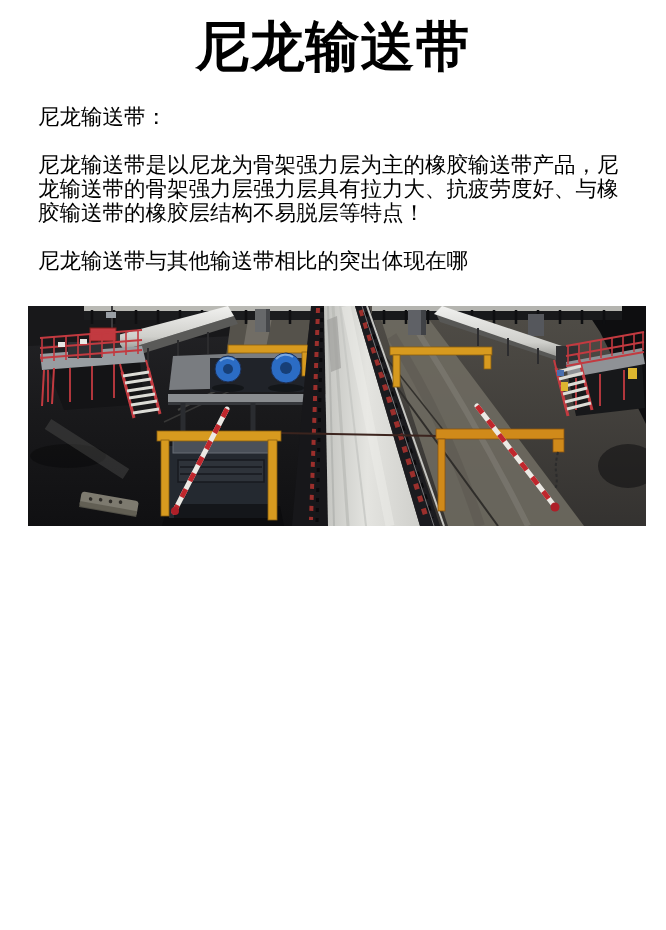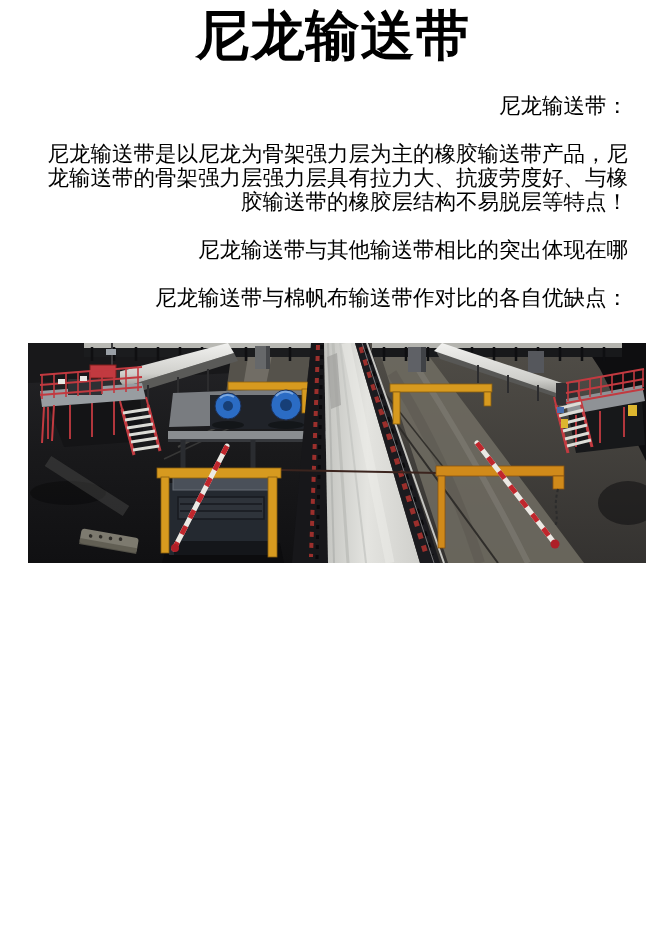--- a/index.html
+++ b/index.html
@@ -9,7 +9,7 @@
     font-family:"Liberation Sans","DejaVu Sans",sans-serif;
     color:#000;
   }
-  .page{}
+  .page{padding-top:11px;}
   h1.doc-title{
     margin:0;font-size:54px;line-height:70px;font-weight:700;
     text-align:center;letter-spacing:1px;color:#000;

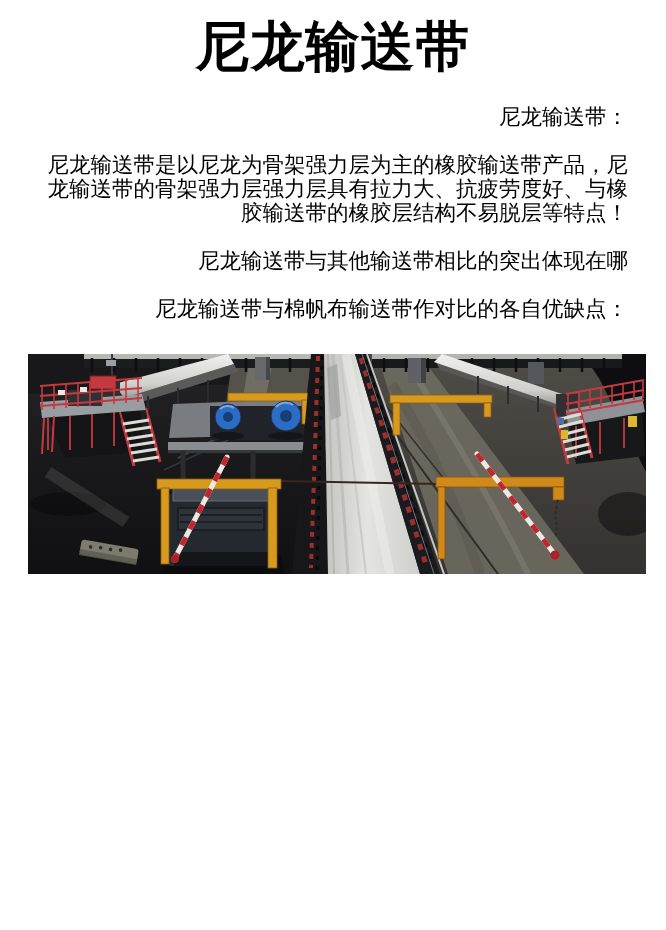--- a/index.html
+++ b/index.html
@@ -14,7 +14,7 @@
     margin:0;font-size:54px;line-height:70px;font-weight:700;
     text-align:center;letter-spacing:1px;color:#000;
   }
-  .body-text{margin:0 38px;font-size:21.5px;line-height:24px;color:#000;text-align:right;}
+  .body-text{margin:0 38px;font-size:21.5px;line-height:24px;color:#000;text-align:left;}
   .body-text p{margin:24px 0;word-break:break-all;}
   figure.photo{
     margin:33px 20px 0 28px;padding:0;width:618px;height:220px;

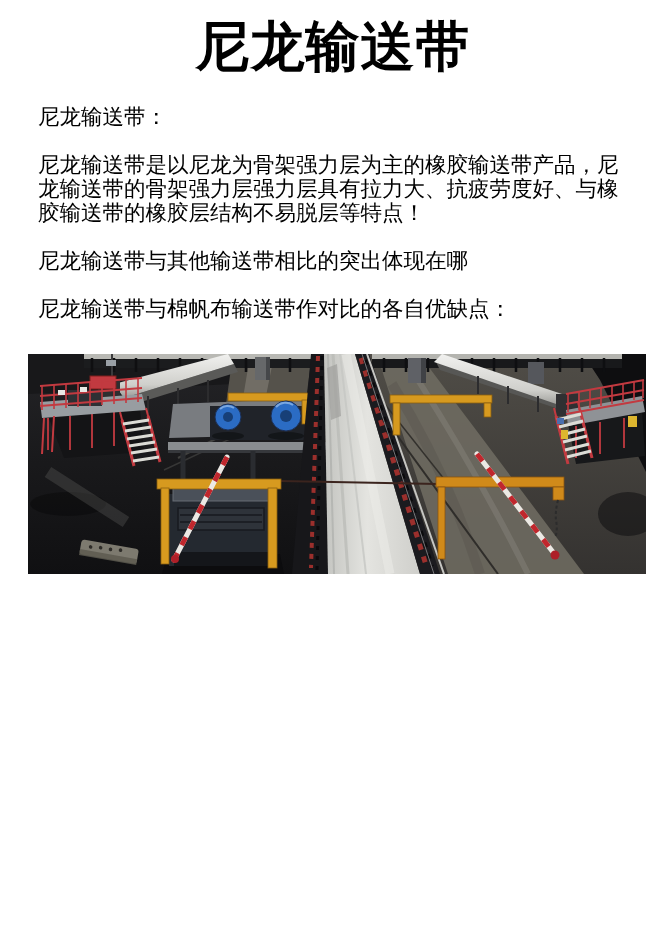--- a/index.html
+++ b/index.html
@@ -40,7 +40,6 @@
     <p>尼龙输送带：</p>
     <p>尼龙输送带是以尼龙为骨架强力层为主的橡胶输送带产品，尼龙输送带的骨架强力层强力层具有拉力大、抗疲劳度好、与橡胶输送带的橡胶层结构不易脱层等特点！</p>
     <p>尼龙输送带与其他输送带相比的突出体现在哪</p>
-    <p>尼龙输送带与棉帆布输送带作对比的各自优缺点：</p>
   </div>
 
   <figure class="photo">

